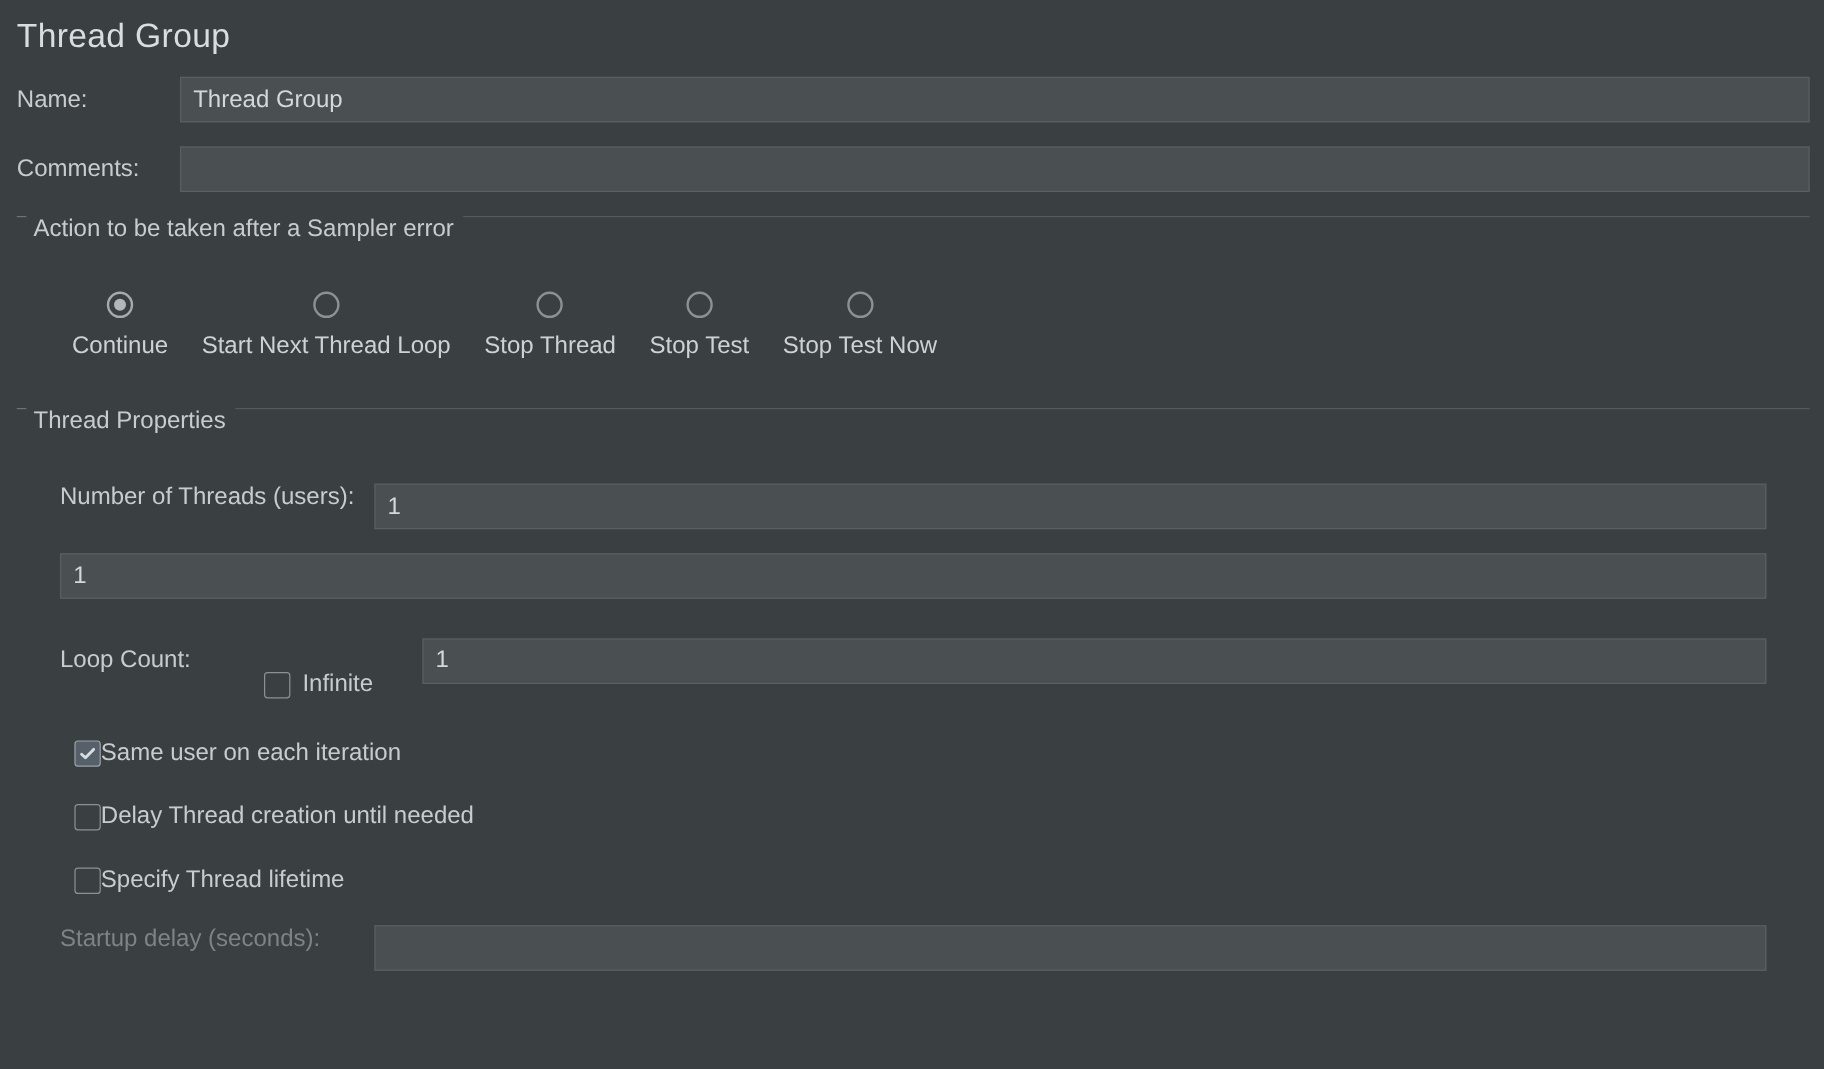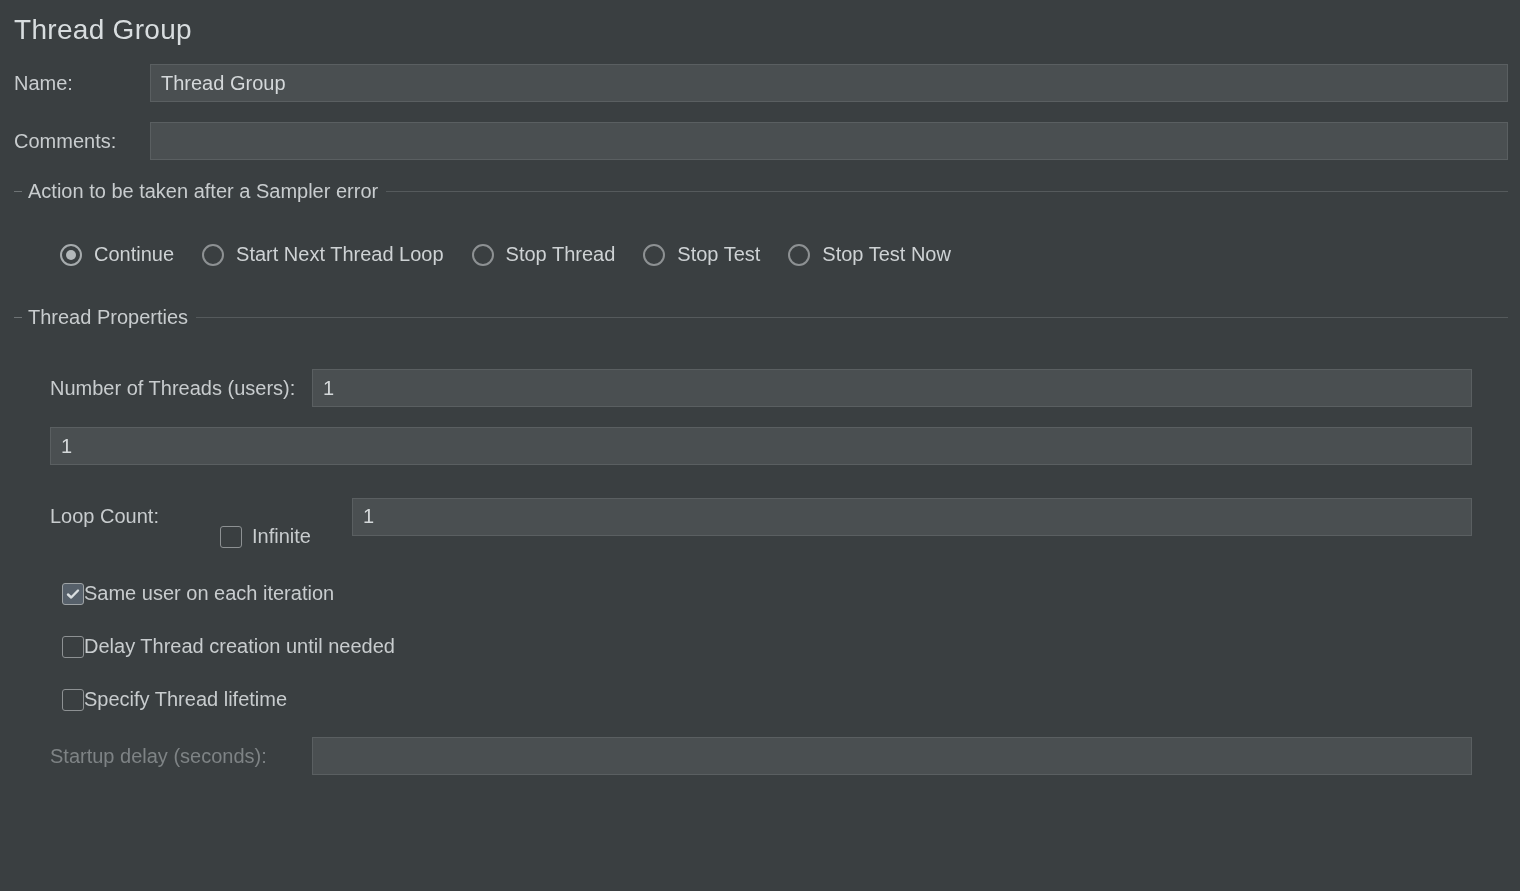--- a/index.html
+++ b/index.html
@@ -49,7 +49,7 @@
     margin-top: 6px;
   }
   .group .legend-line {
-    display: flex; align-items: center;
+    display: flex; 
     margin-bottom: 40px;
   }
   .group .legend-tick {

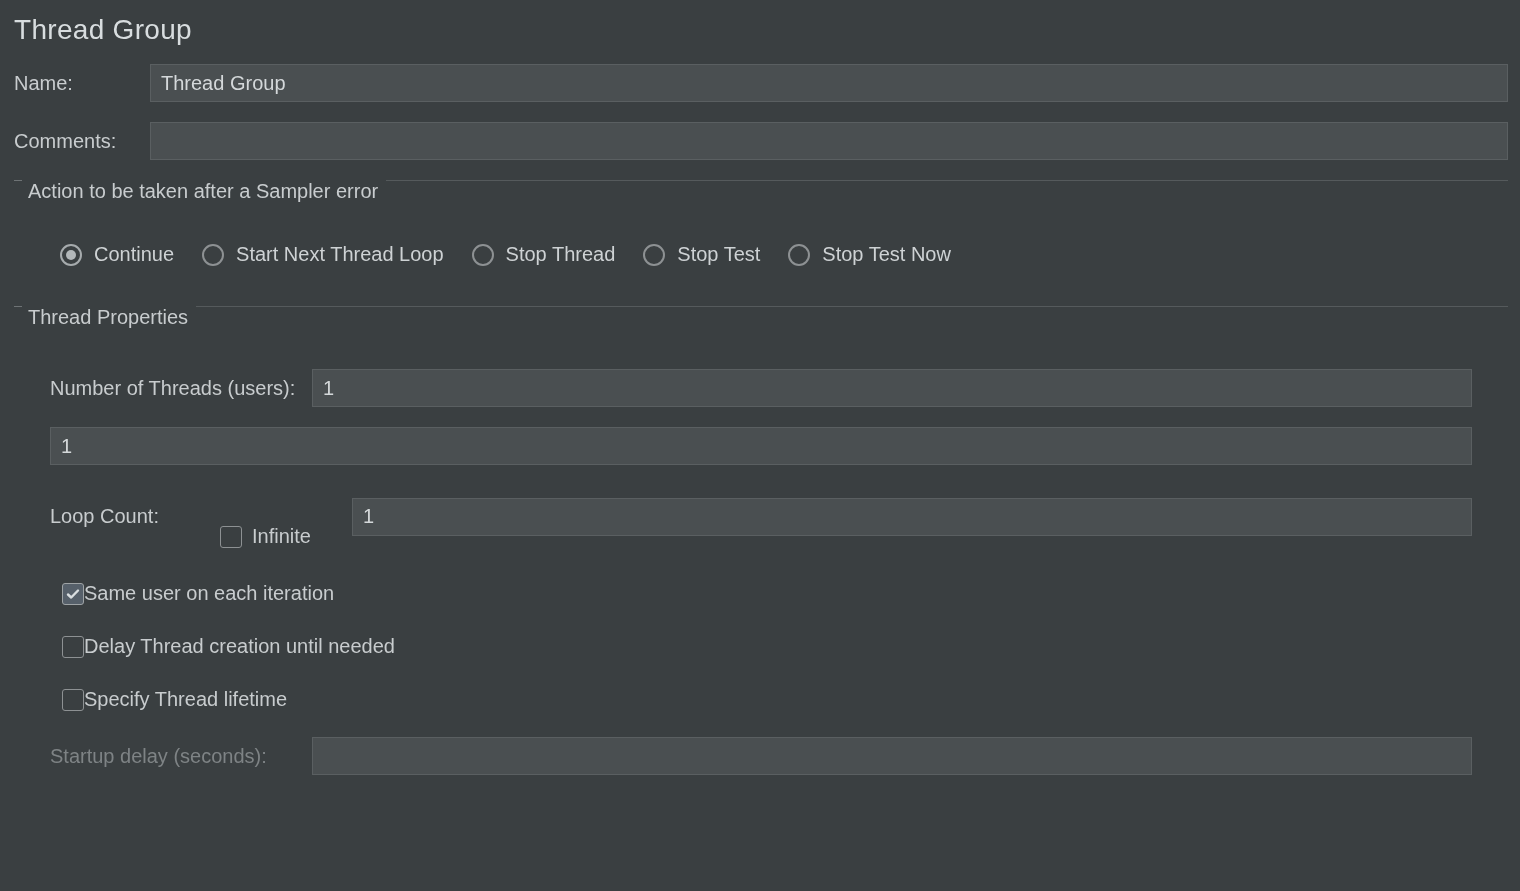--- a/index.html
+++ b/index.html
@@ -67,7 +67,7 @@
   .radios {
     display: flex; gap: 28px; margin-left: 46px; margin-bottom: 40px;
   }
-  .radio-item { display: flex; align-items: center; gap: 12px; cursor: pointer; }
+  .radio-item { display: flex; align-items: center; gap: 12px; cursor: pointer; flex-direction: column; }
   .radio-outer {
     width: 22px; height: 22px; border-radius: 50%;
     border: 2px solid #8d9193;

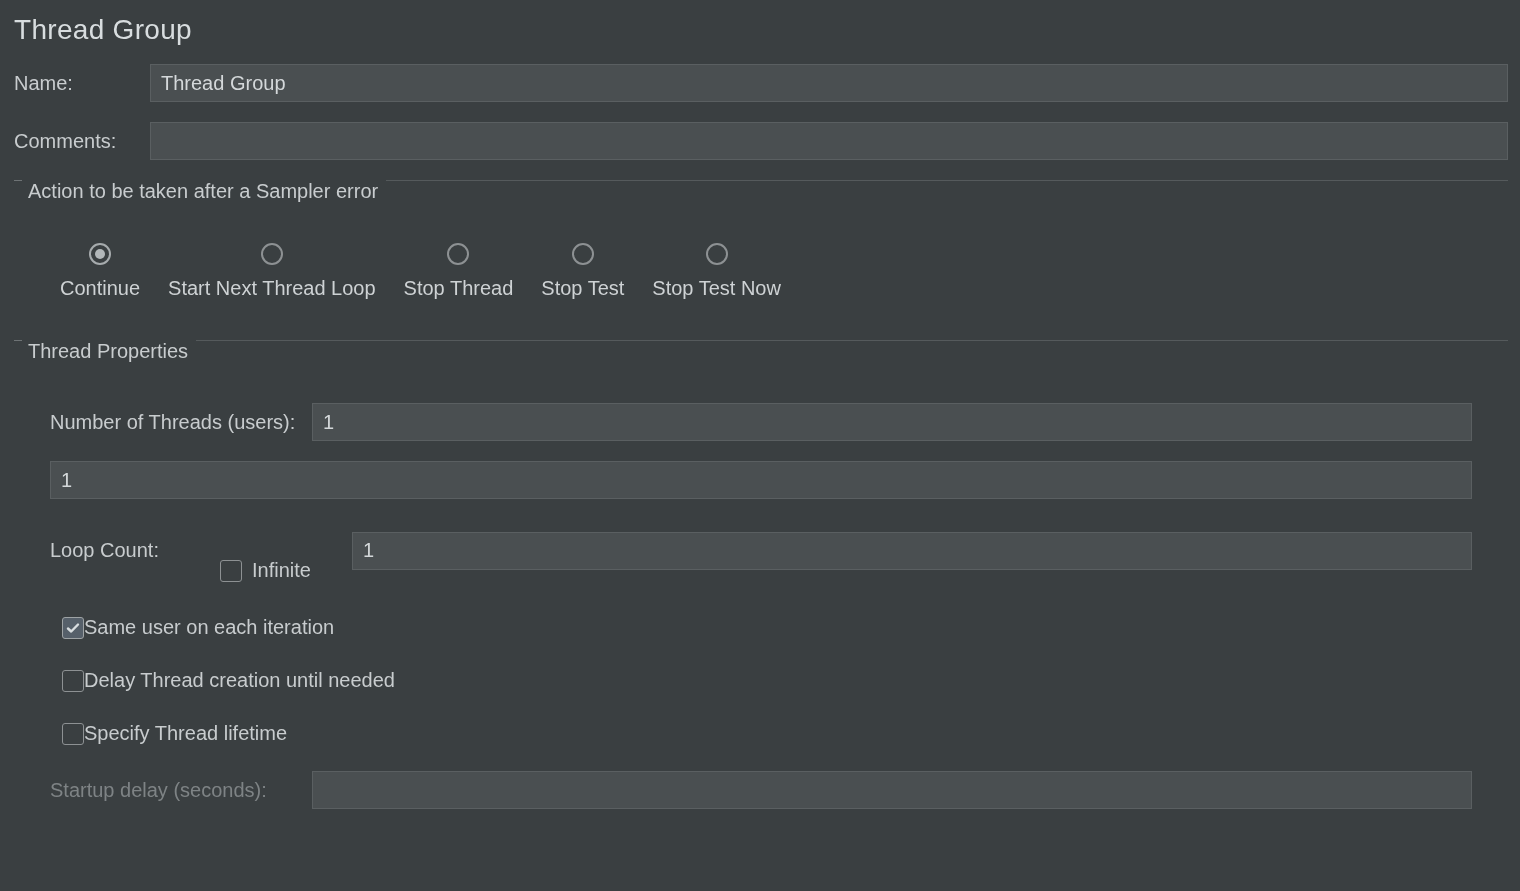--- a/index.html
+++ b/index.html
@@ -83,7 +83,7 @@
 
   
   .tp { margin-left: 36px; margin-right: 36px; }
-  .tp-row { display: flex; align-items: center; margin-bottom: 20px; }
+  .tp-row { display: flex; align-items: flex-start; margin-bottom: 20px; }
   .tp-label { width: 262px; flex: 0 0 auto; font-size: 20px; }
   .tp-row input[type=text] {
     flex: 1 1 auto;

